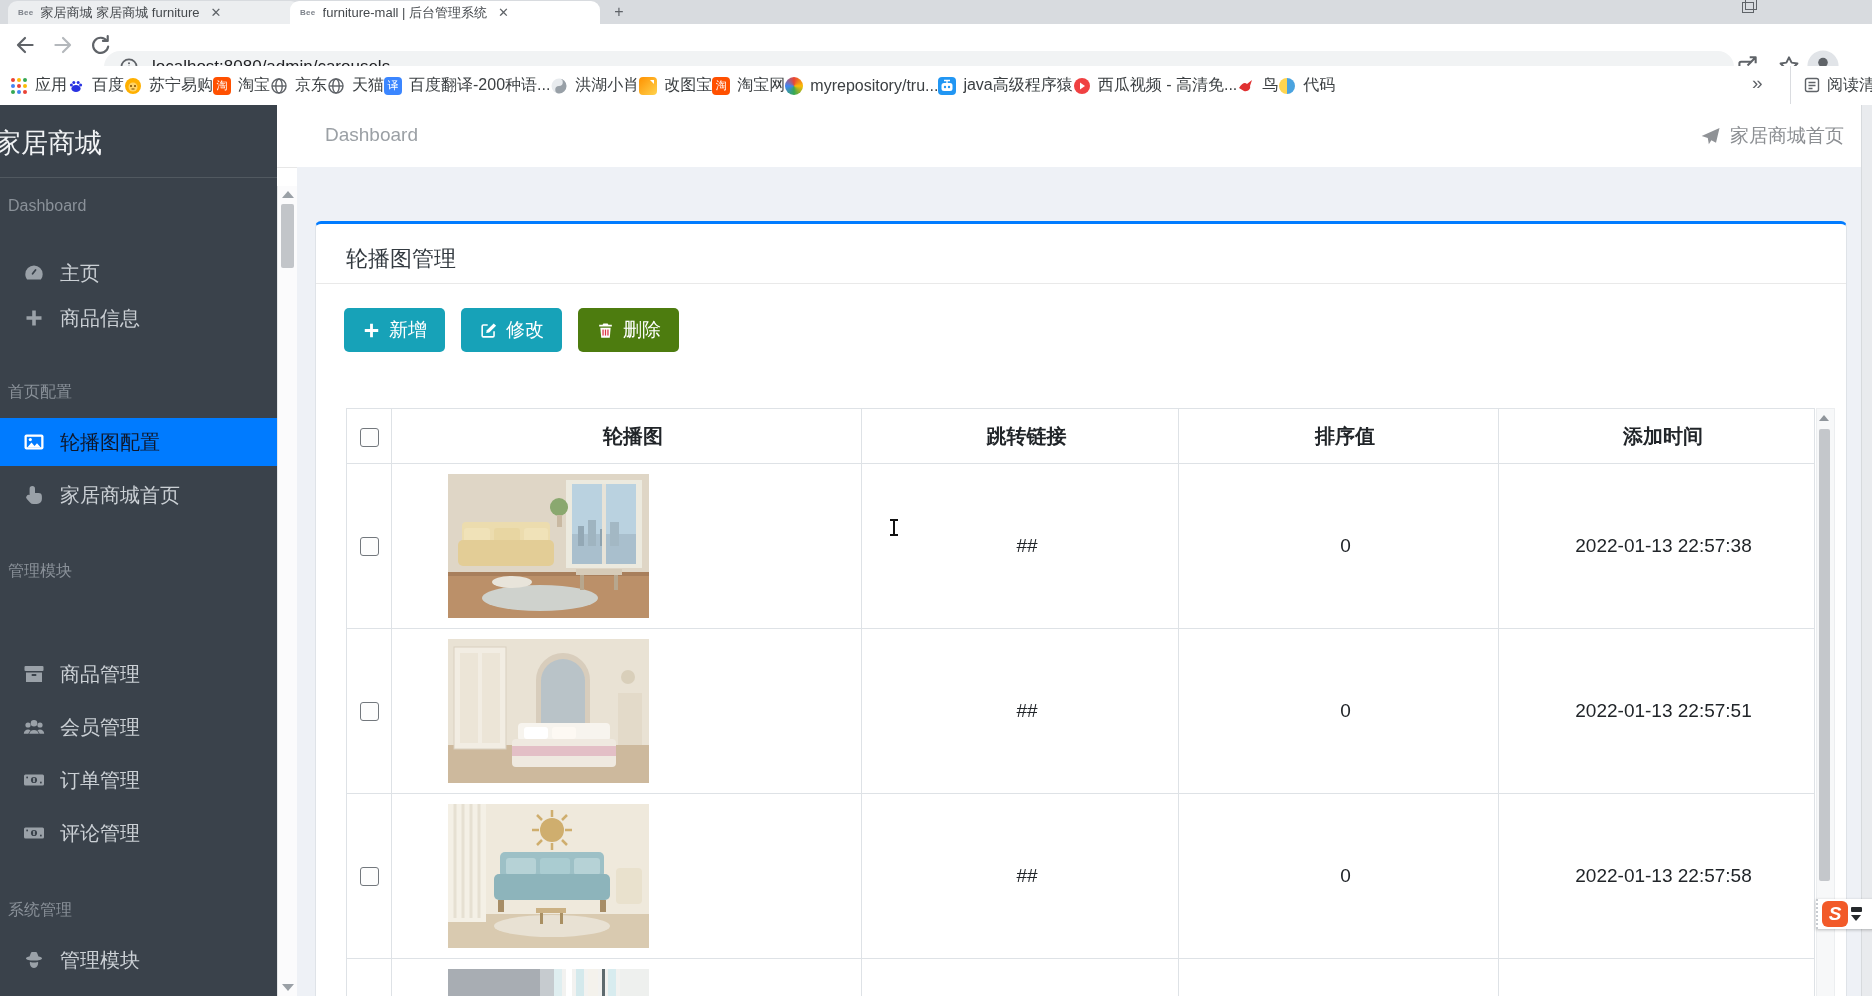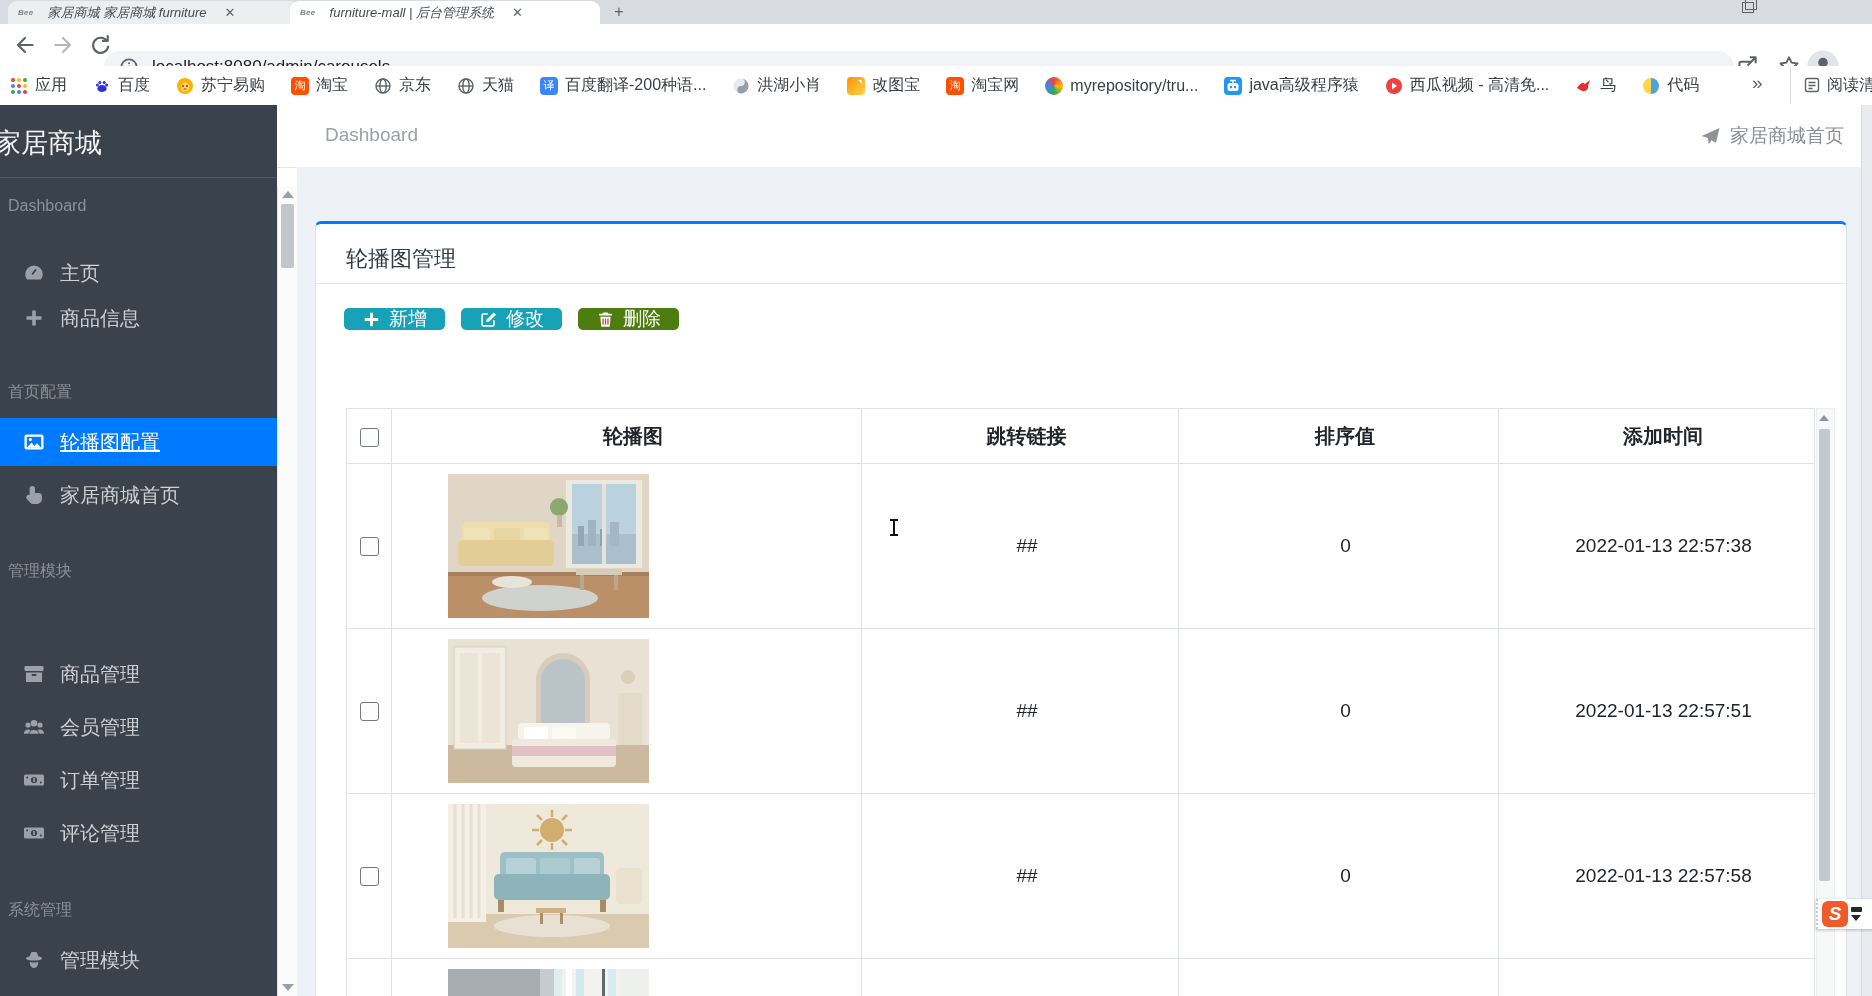--- a/index.html
+++ b/index.html
@@ -9,7 +9,7 @@
   
   .tabstrip{position:absolute;left:0;top:0;width:100%;height:24px;background:#d8dbdf;}
   .tab{position:absolute;bottom:0;height:23px;background:#eceef0;border-radius:9px 9px 0 0;
-    display:flex;align-items:center;padding:0 10px;font-size:13px;color:#45494d;gap:14px;font-style:italic;}
+    display:flex;align-items:center;padding:0 10px;font-size:13px;color:#45494d;gap:7px;}
   .tab.active{background:#fff;}
   .tab .title{white-space:nowrap;overflow:hidden;max-width:220px;}
   .favicon{font-size:8px;color:#7d828a;font-weight:bold;letter-spacing:.3px;}

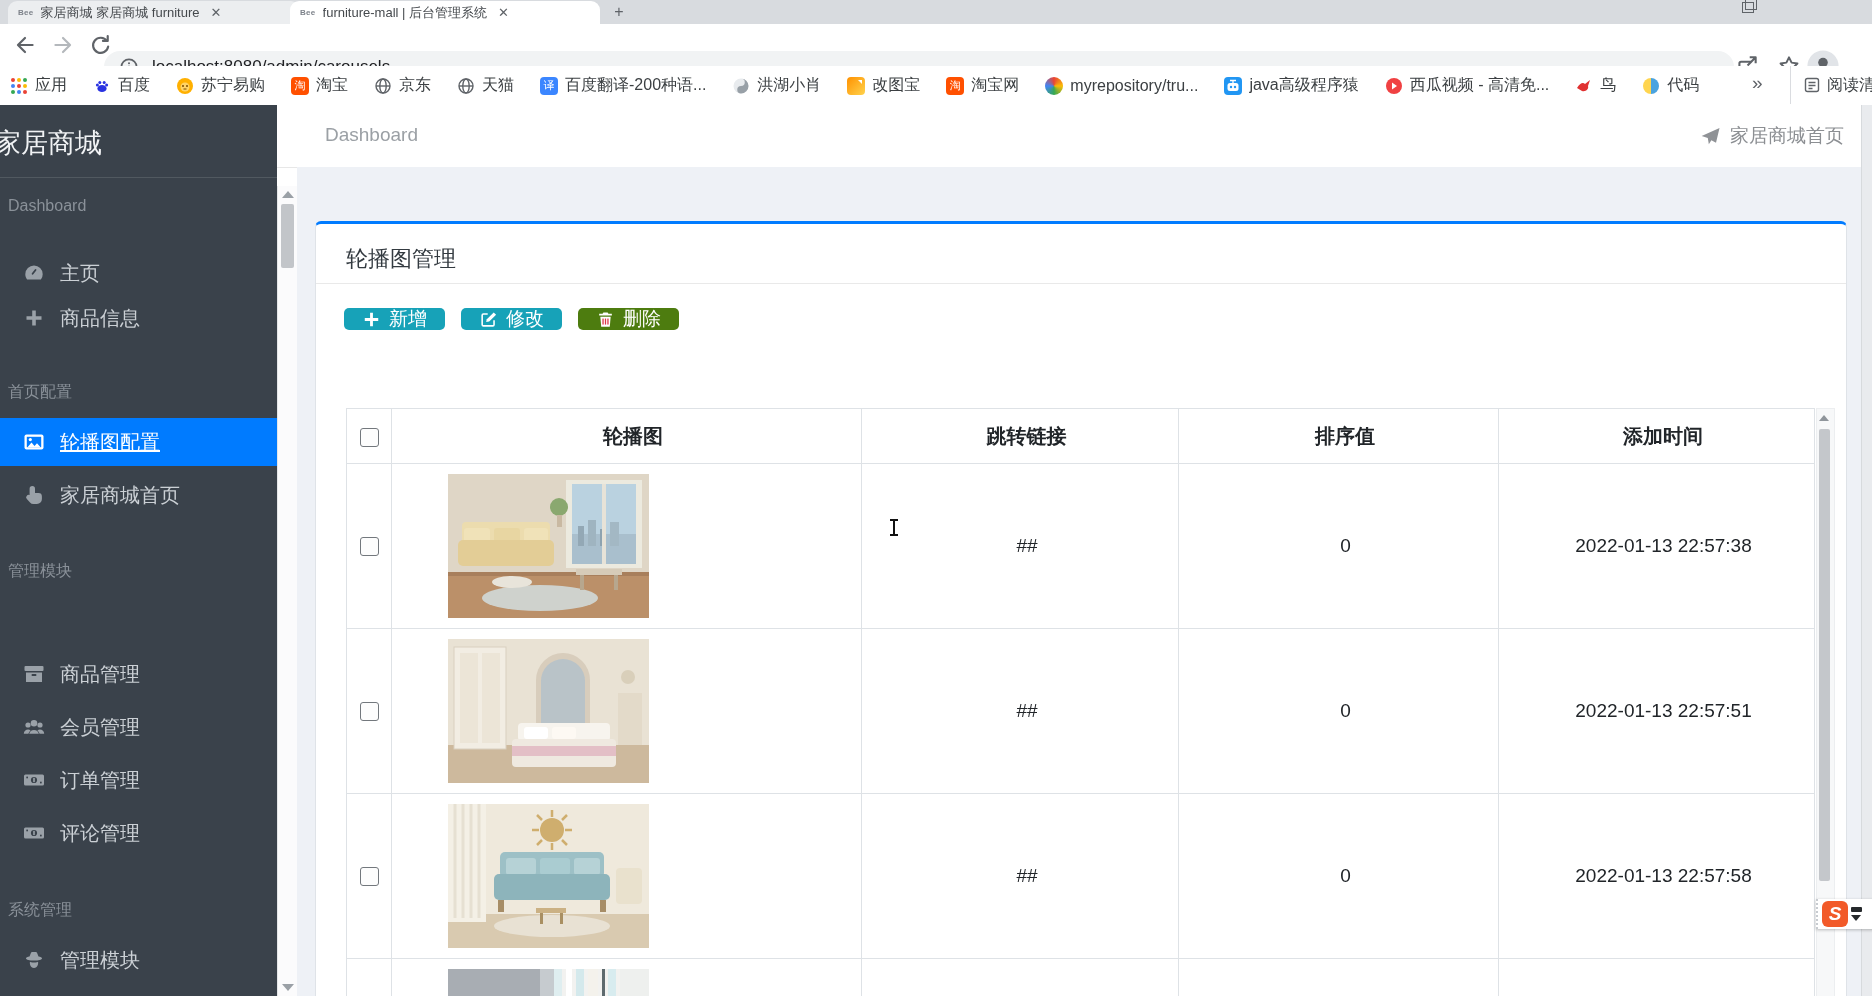--- a/index.html
+++ b/index.html
@@ -29,7 +29,7 @@
 
   .bookmarks{position:absolute;left:0;top:66px;width:100%;height:39px;background:#fff;
     border-bottom:1px solid #e8eaed;display:flex;align-items:center;}
-  .bmrow{display:flex;align-items:center;padding-left:10px;gap:26px;}
+  .bmrow{display:flex;align-items:center;padding-left:10px;}
   .bm{display:flex;align-items:center;gap:7px;font-size:16px;color:#3c4043;white-space:nowrap;}
   .bmicon{width:18px;height:18px;border-radius:4px;display:inline-flex;align-items:center;
     justify-content:center;font-size:11px;color:#fff;flex:0 0 18px;}

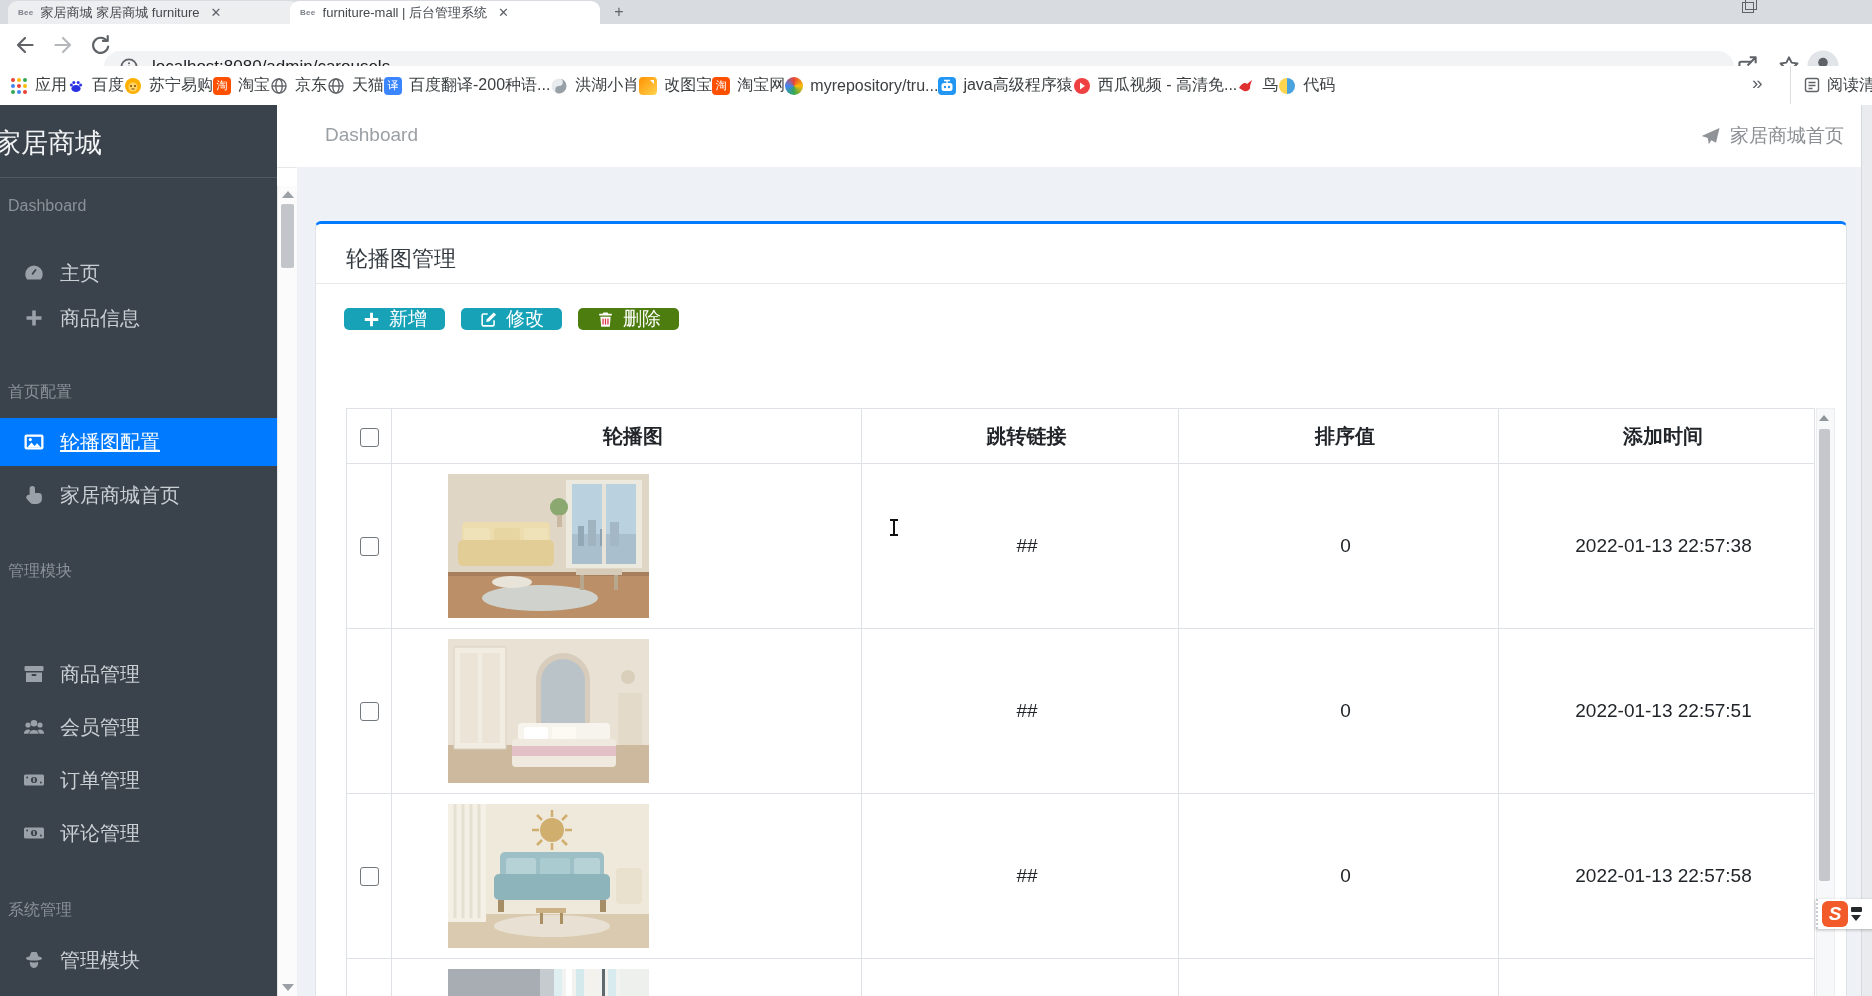--- a/index.html
+++ b/index.html
@@ -66,7 +66,7 @@
   .cardtitle{position:absolute;left:30px;top:20px;font-size:22px;color:#333a40;}
   .carddiv{position:absolute;left:0;top:59px;width:100%;border-top:1px solid #e9e9e9;}
   .btnrow{position:absolute;left:28px;top:84px;display:flex;gap:16px;}
-  .btn{height:22px;border-radius:5px;color:#fff;font-size:19px;display:inline-flex;align-items:center;
+  .btn{height:44px;border-radius:5px;color:#fff;font-size:19px;display:inline-flex;align-items:center;
     gap:8px;padding:0 18px;border:none;}
   .btn svg{width:19px;height:19px;}
   .btn.teal{background:#17a2b8;}

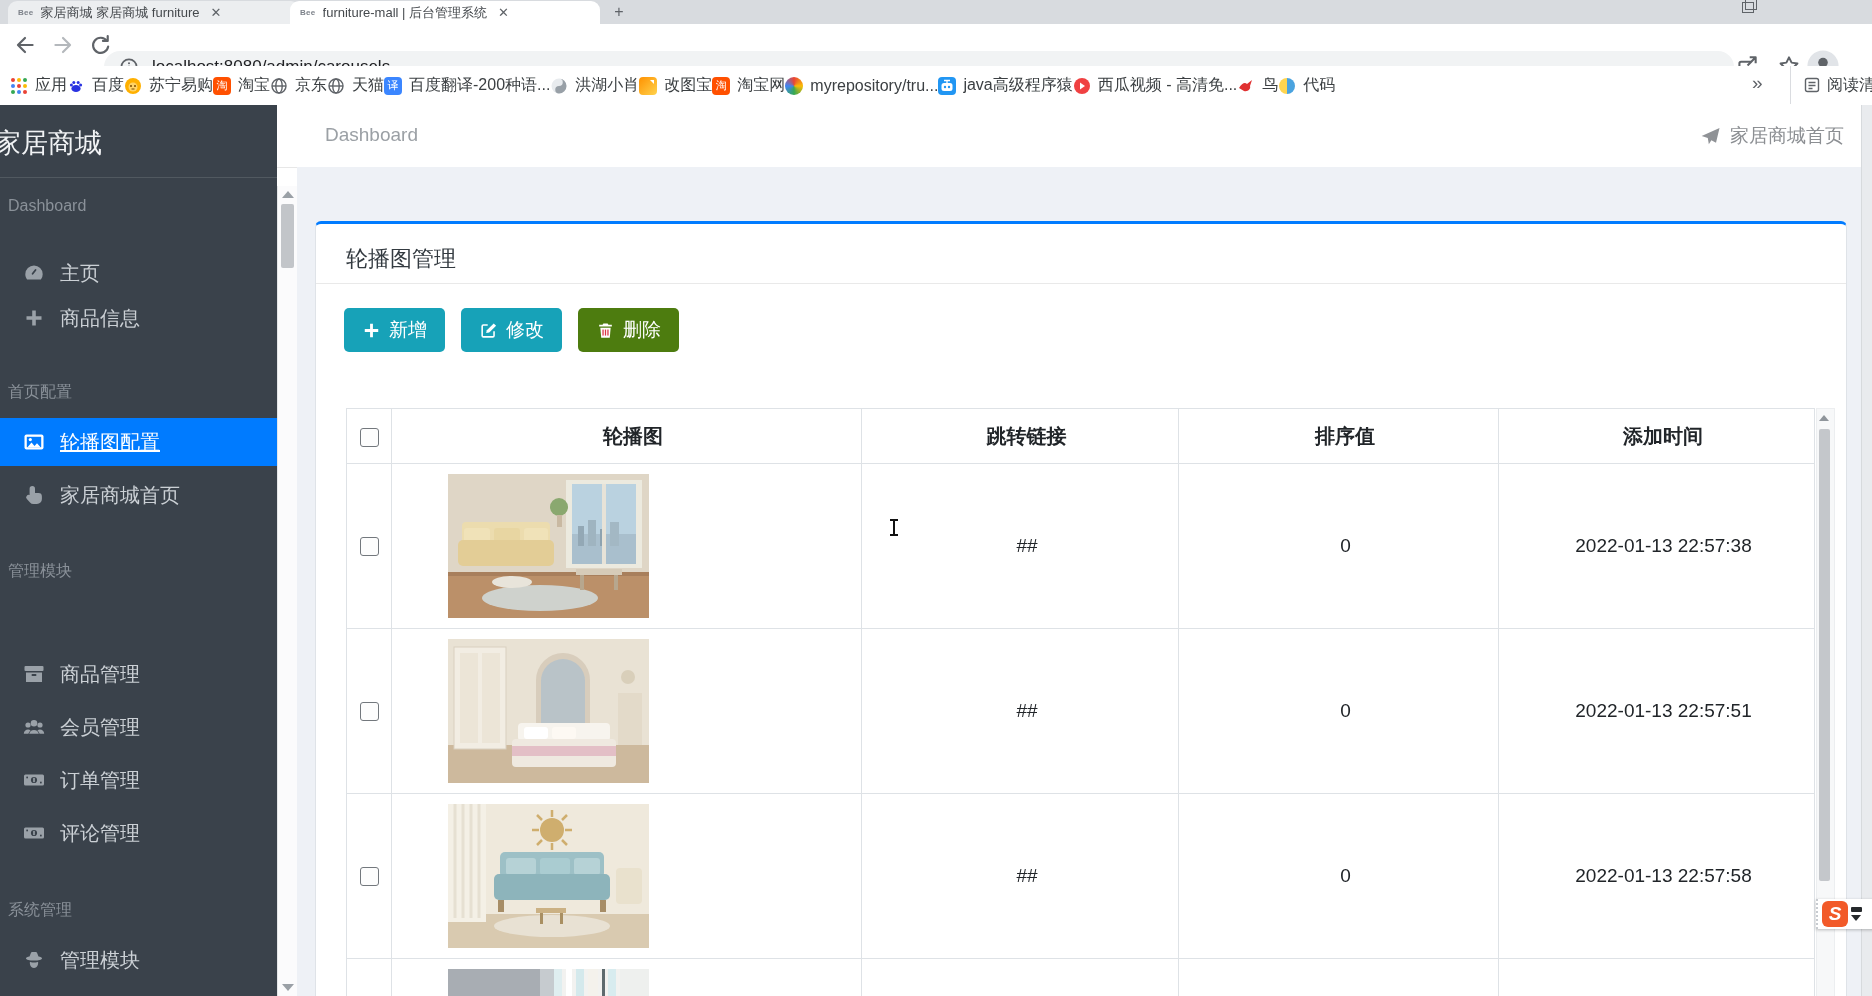--- a/index.html
+++ b/index.html
@@ -44,7 +44,7 @@
   .shead{position:absolute;left:8px;font-size:16px;color:#8a9199;}
   .si{position:absolute;left:0;width:277px;height:48px;display:flex;align-items:center;color:#cbd0d5;font-size:20px;}
   .si .nico{width:24px;height:24px;margin-left:22px;margin-right:14px;color:#9aa1a8;flex:0 0 24px;}
-  .si.active{background:#007bff;color:#ffffff;text-decoration:underline;}
+  .si.active{background:#007bff;color:#0f172a;}
   .si.active .nico{color:#fff;}
   .nico svg{width:24px;height:24px;fill:currentColor;}
   .hole{fill:#3a424b;}

